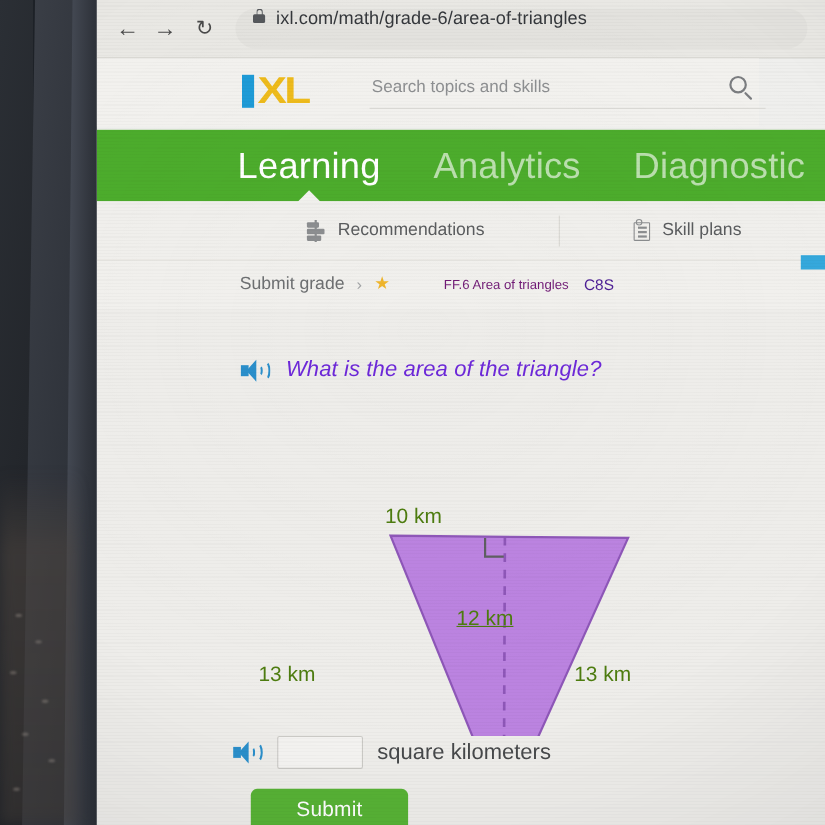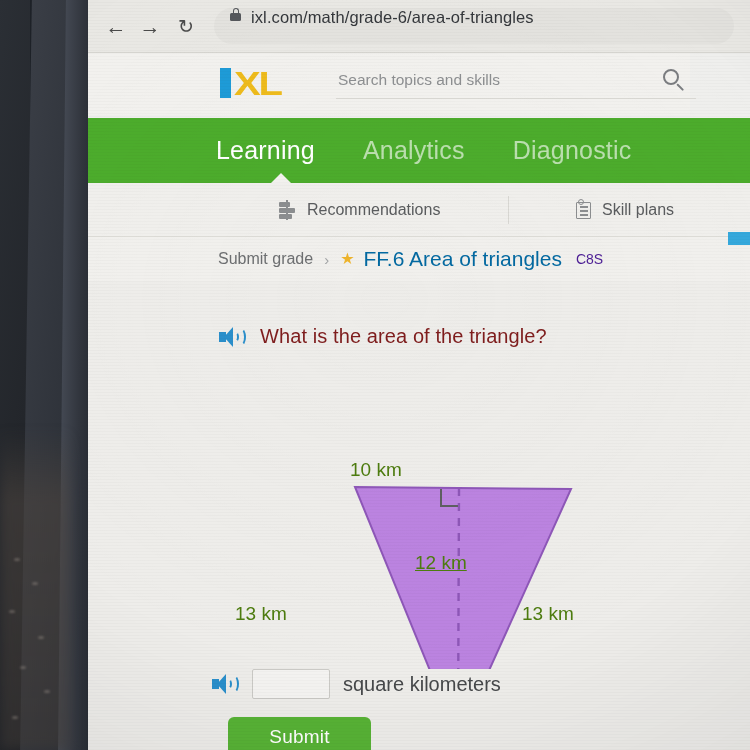--- a/index.html
+++ b/index.html
@@ -200,7 +200,7 @@
     gap: 48px;
   }
   .gnav-item {
-    font-size: 25px;
+    font-size: 33px;
     color: rgba(255,255,255,0.62);
     letter-spacing: .2px;
     position: relative;

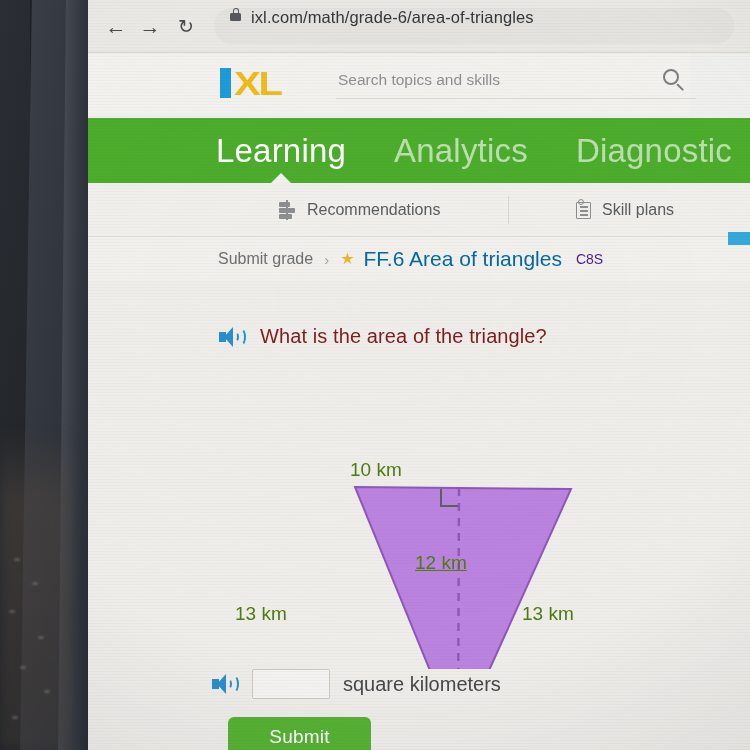--- a/index.html
+++ b/index.html
@@ -283,7 +283,7 @@
     font-size: 16px; color: #efb52c; line-height: 1;
     margin-right: -2px;
   }
-  .crumb-skill { font-size: 21px; color: #0369a1; }
+  .crumb-skill { font-size: 12px; color: #701a75; margin-left: 40px; }
   .crumb-code { font-size: 14px; color: #4c1d95; margin-left: 3px; }
 
   

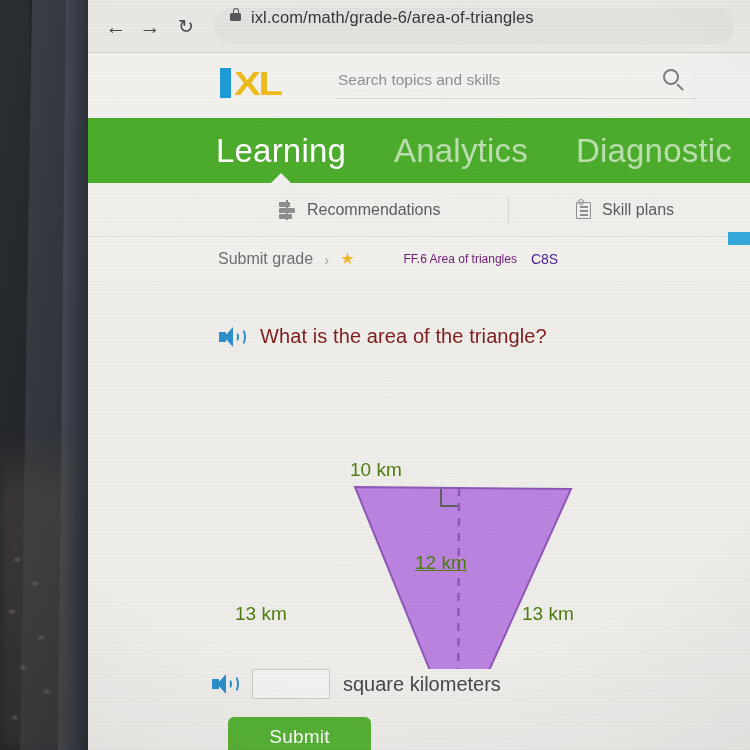--- a/index.html
+++ b/index.html
@@ -326,7 +326,7 @@
   }
   .speaker .w1 { left: 14px; top: 6px; width: 6px; height: 10px; }
   .speaker .w2 { left: 17px; top: 2px; width: 10px; height: 18px; }
-  .qtext { font-size: 20px; color: #7f1d1d; letter-spacing: .1px; }
+  .qtext { font-size: 20px; color: #6d28d9; letter-spacing: .1px; font-style: italic; }
 
   
   .figure {

